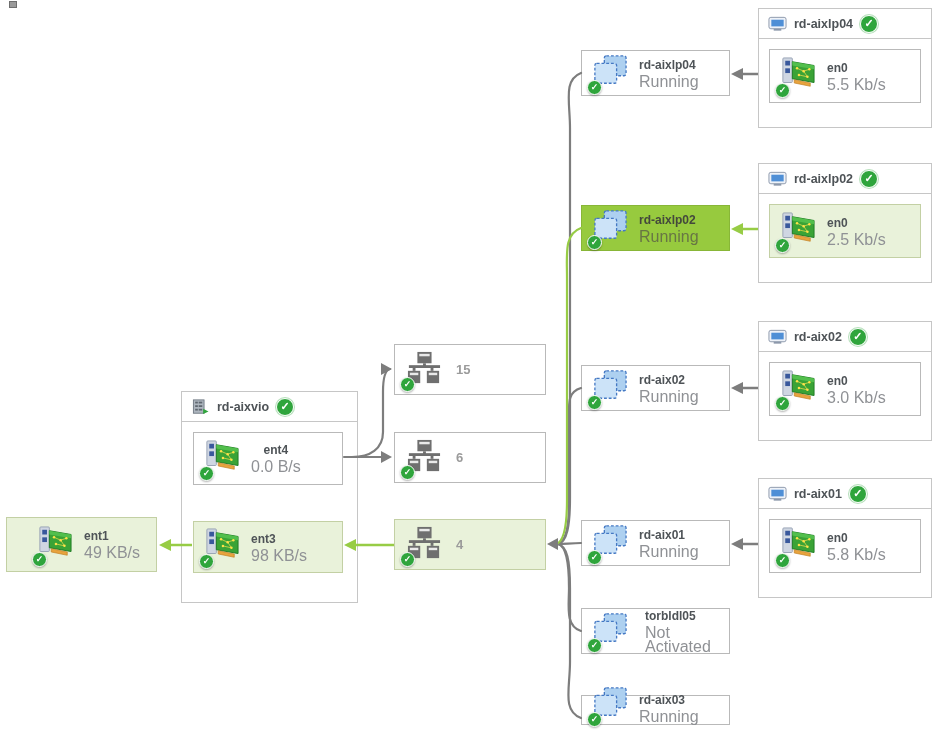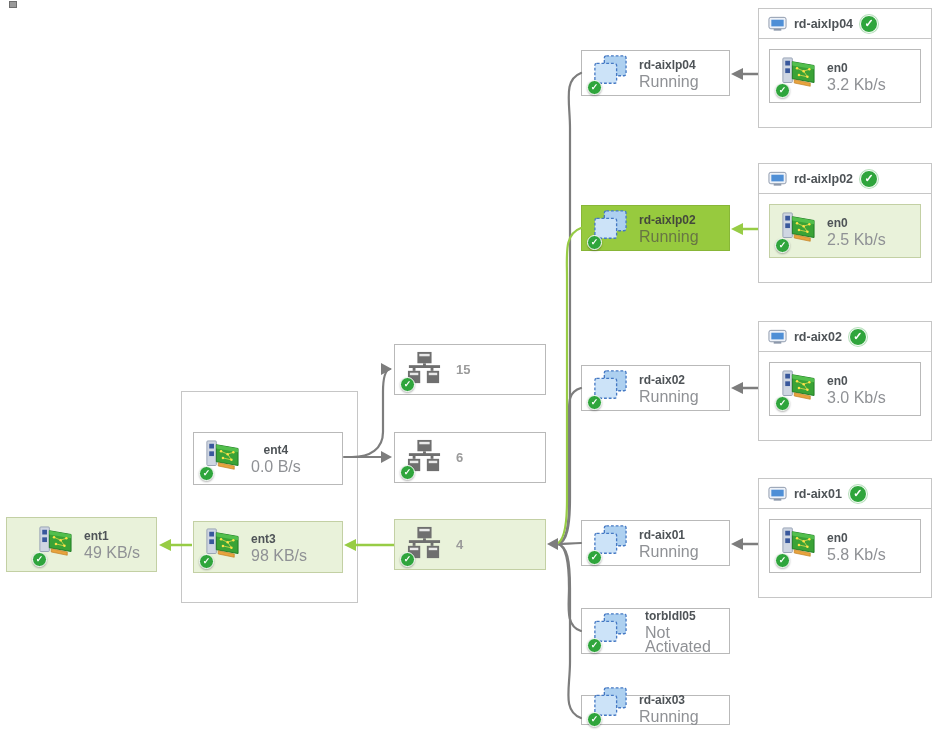--- a/index.html
+++ b/index.html
@@ -290,7 +290,7 @@
       </span>
       <span class="txtcol">
         <span class="t1">en0</span>
-        <span class="t2">3.2 Kb/s</span>
+        <span class="t2">5.5 Kb/s</span>
       </span>
     </div>
   </div>

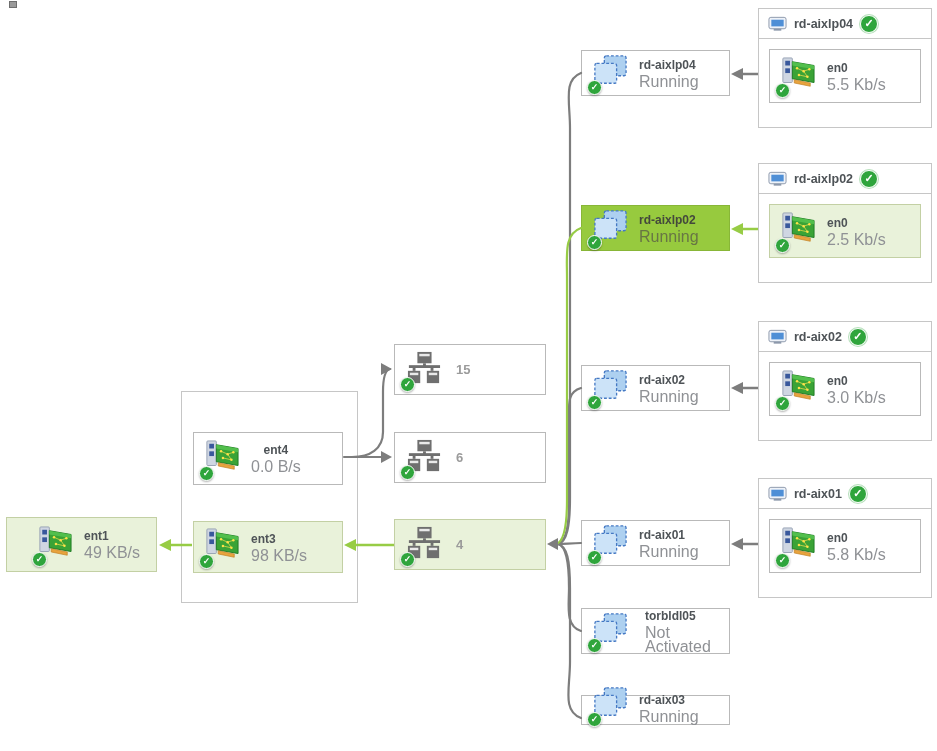--- a/index.html
+++ b/index.html
@@ -158,6 +158,13 @@
   </div>
 
   <div class="container" style="left:181px;top:391px;width:177px;height:212px;">
+    <div class="hd">
+      <svg class="ihd">
+          <use href="#i-rack"></use>
+        </svg>
+      <span>rd-aixvio</span>
+      <span class="chk-lg"></span>
+    </div>
     <div class="node" style="left:11px;top:40px;width:150px;height:53px;text-align:center;">
       <span class="iconwrap">
         <svg class="i38">

